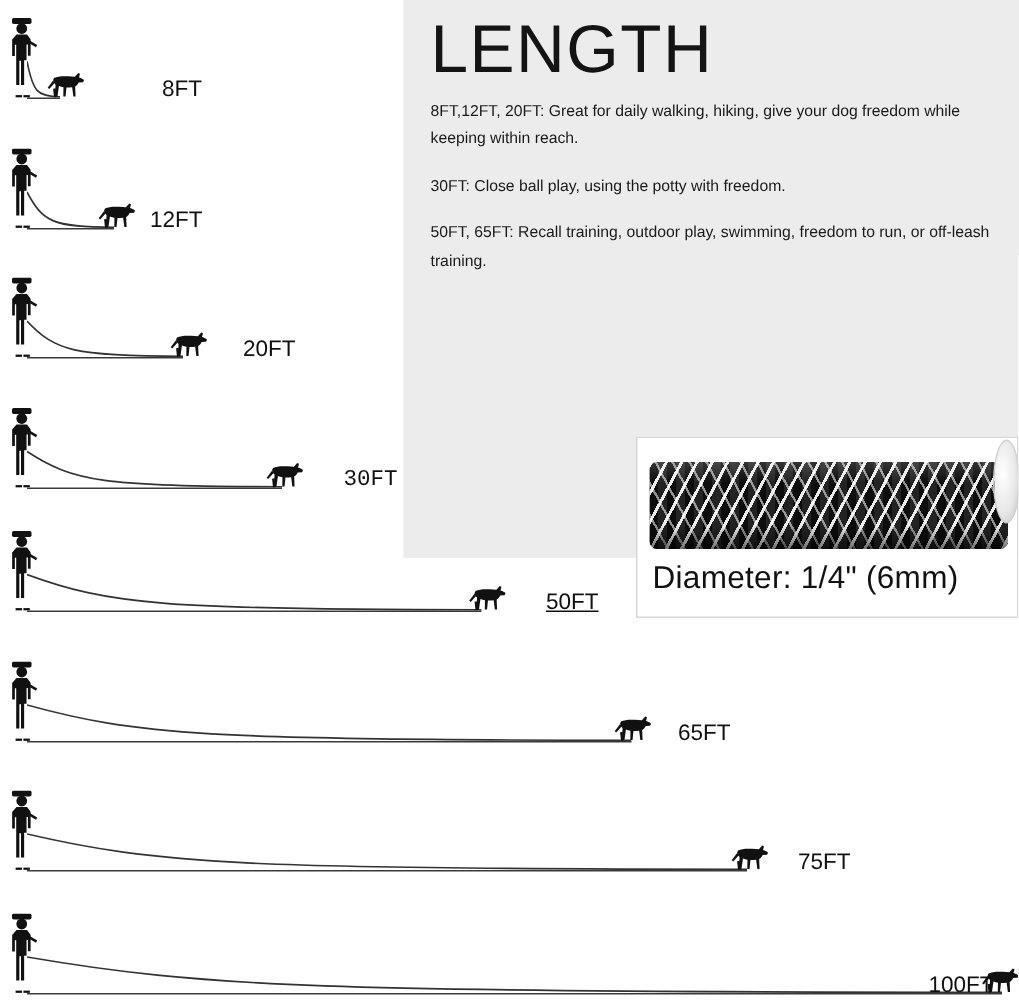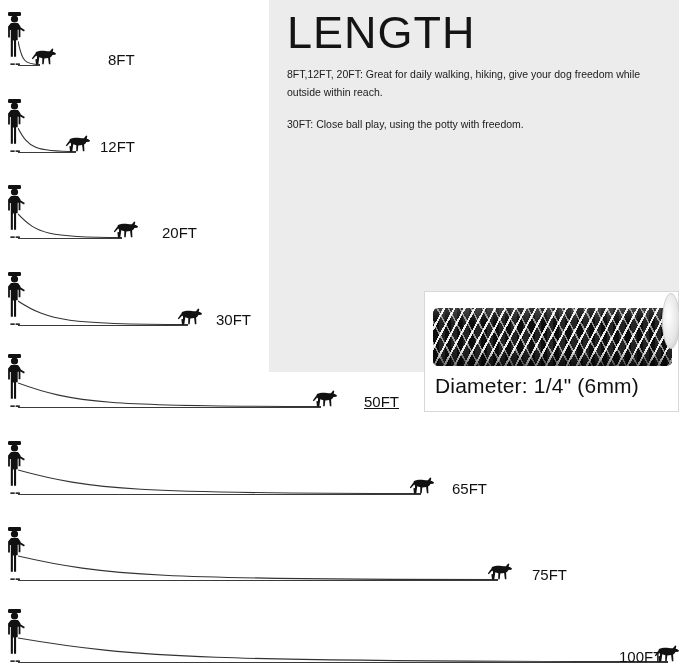--- a/index.html
+++ b/index.html
@@ -158,7 +158,7 @@
 
   <div id="info-panel">
     <div id="info-title">LENGTH</div>
-    <p class="info-para">8FT,12FT, 20FT: Great for daily walking, hiking, give your dog freedom while outside within reach.</p>
+    <p class="info-para">8FT,12FT, 20FT: Great for daily walking, hiking, give your dog freedom while keeping within reach.</p>
     <p class="info-para">30FT: Close ball play, using the potty with freedom.</p>
   </div>
 

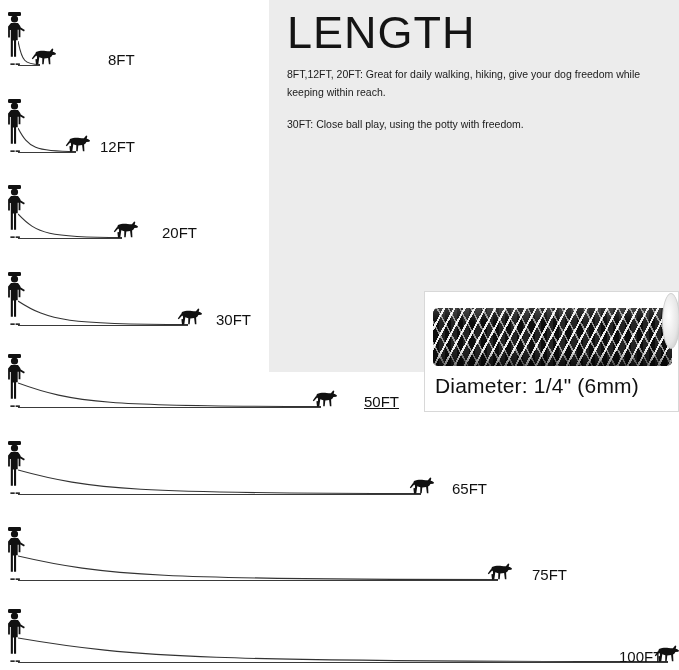--- a/index.html
+++ b/index.html
@@ -160,6 +160,7 @@
     <div id="info-title">LENGTH</div>
     <p class="info-para">8FT,12FT, 20FT: Great for daily walking, hiking, give your dog freedom while keeping within reach.</p>
     <p class="info-para">30FT: Close ball play, using the potty with freedom.</p>
+    <p class="info-para">50FT, 65FT: Recall training, outdoor play, swimming, freedom to run, or off-leash training.</p>
   </div>
 
   <div id="rope-box">

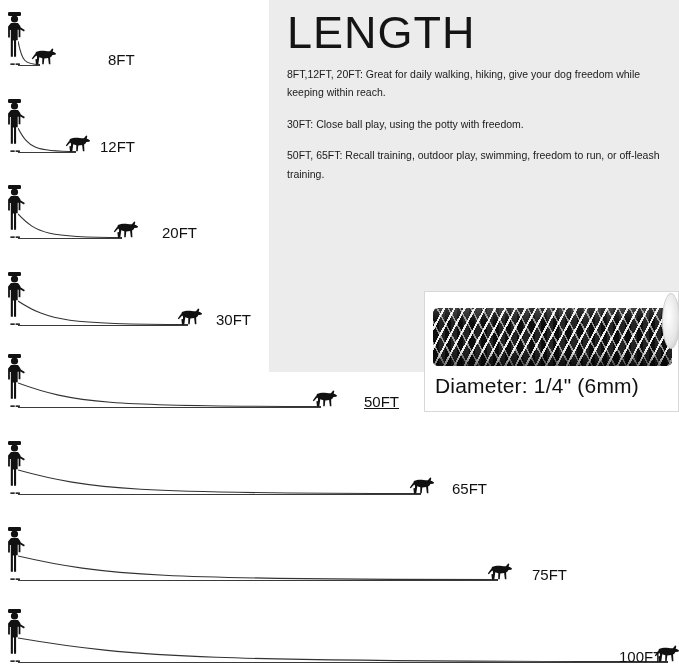--- a/index.html
+++ b/index.html
@@ -291,7 +291,7 @@
   </g>
 </svg>
         </div>
-        <div class="row-label" style="left: 192px;">30FT</div>
+        <div class="row-label" style="left: 205px; font-family: Liberation Mono, monospace;">30FT</div>
       </div>
       <div class="row" style="top: 407px;">
         <div class="human" style="left: 6px; top: -53px;">

